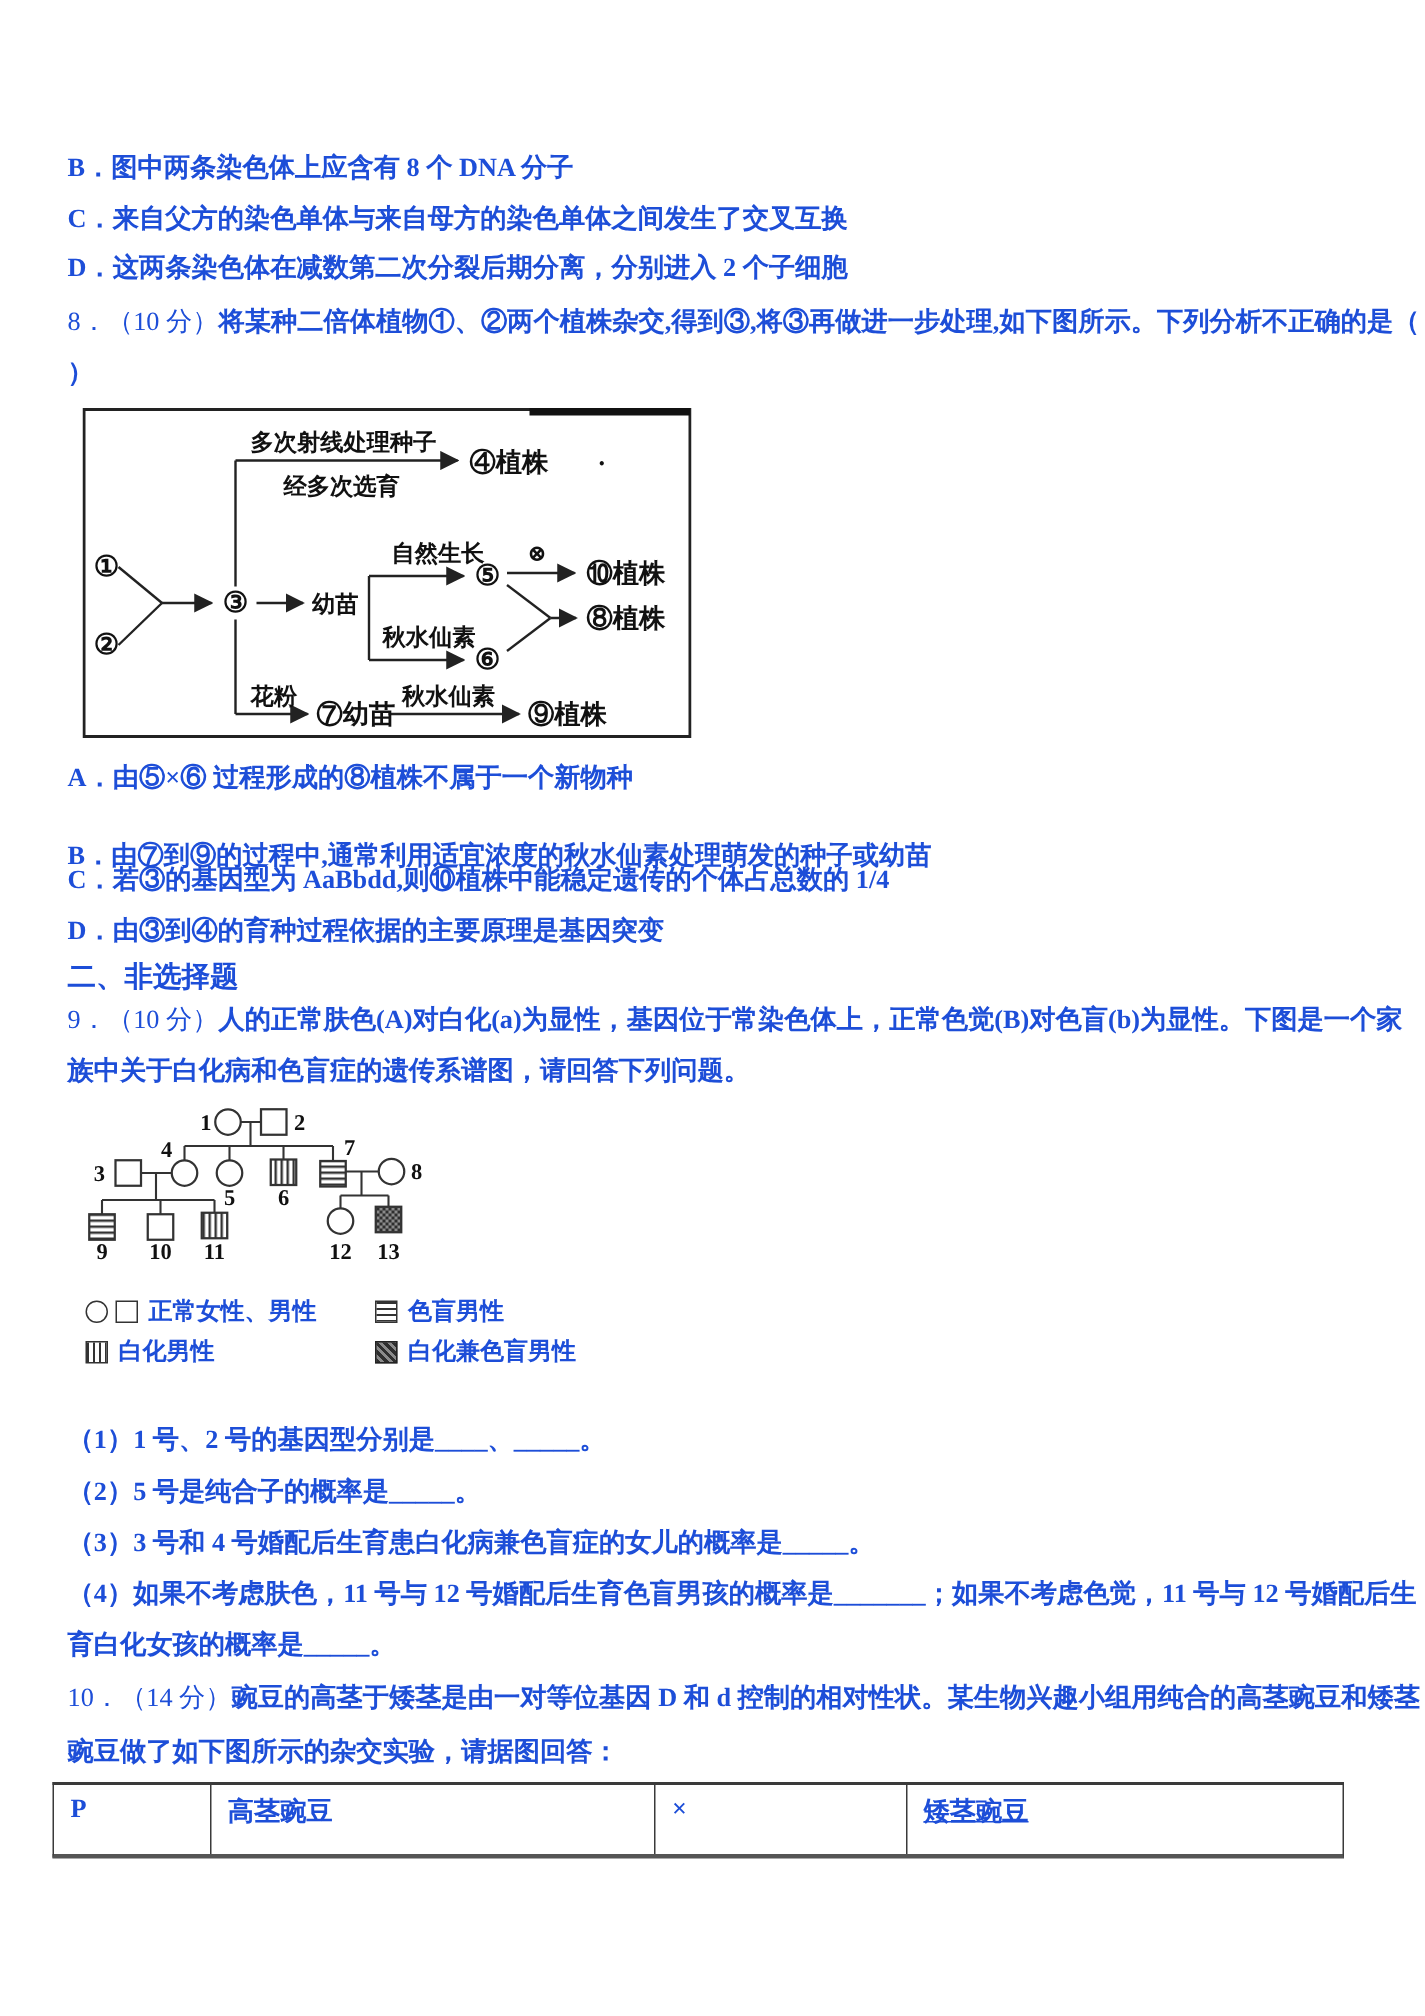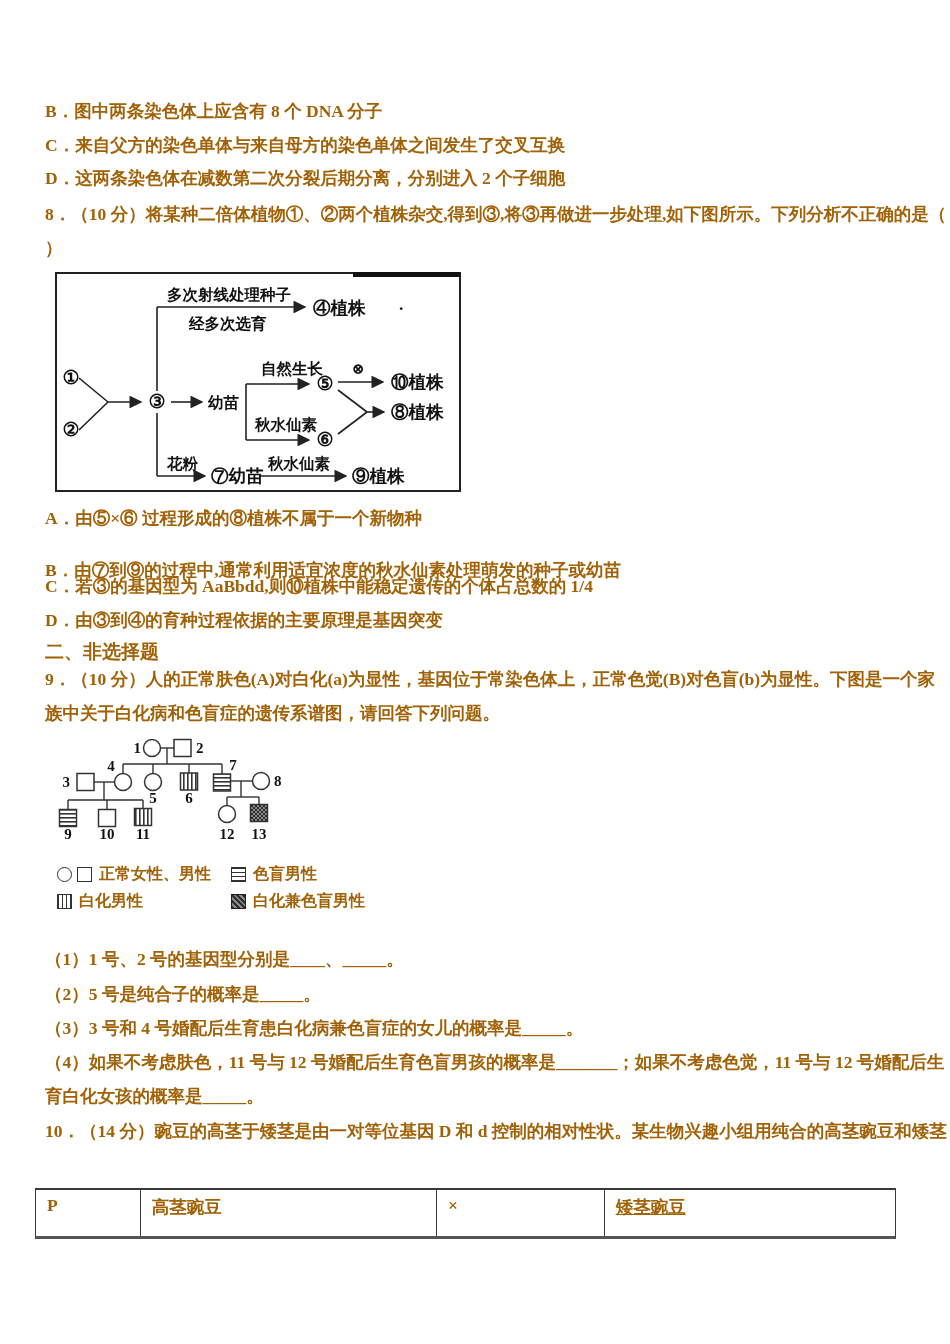--- a/index.html
+++ b/index.html
@@ -5,7 +5,7 @@
   html,body{margin:0;padding:0;background:#ffffff;}
   .page{
     position:relative;width:950px;height:1344px;background:#ffffff;
-    font-family:"Liberation Serif","DejaVu Serif",serif;color:#a16207;
+    font-family:"Liberation Serif","DejaVu Serif",serif;color:#1d4ed8;
     overflow:hidden;
   }
   .line{position:absolute;left:45px;white-space:nowrap;font-size:17.5px;line-height:22px;}

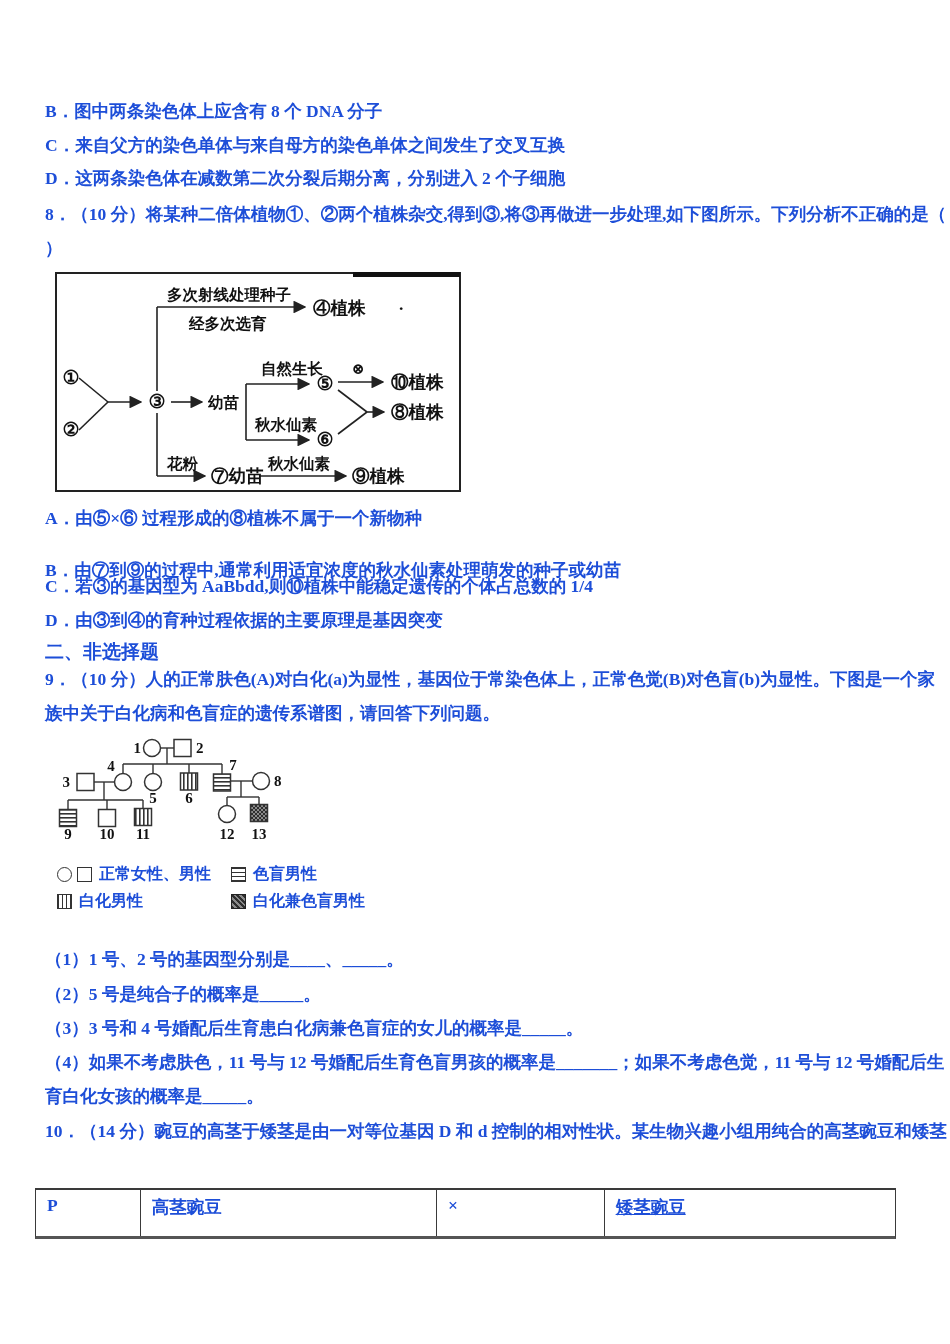--- a/index.html
+++ b/index.html
@@ -10,7 +10,7 @@
   }
   .line{position:absolute;left:45px;white-space:nowrap;font-size:17.5px;line-height:22px;}
   .bold{font-weight:700;}
-  .normal{font-weight:700;margin-top:28px;}
+  .normal{font-weight:400;margin-top:28px;}
   .heading{font-size:19px;}
   
   .diagram-svg{position:absolute;left:55px;top:272px;}

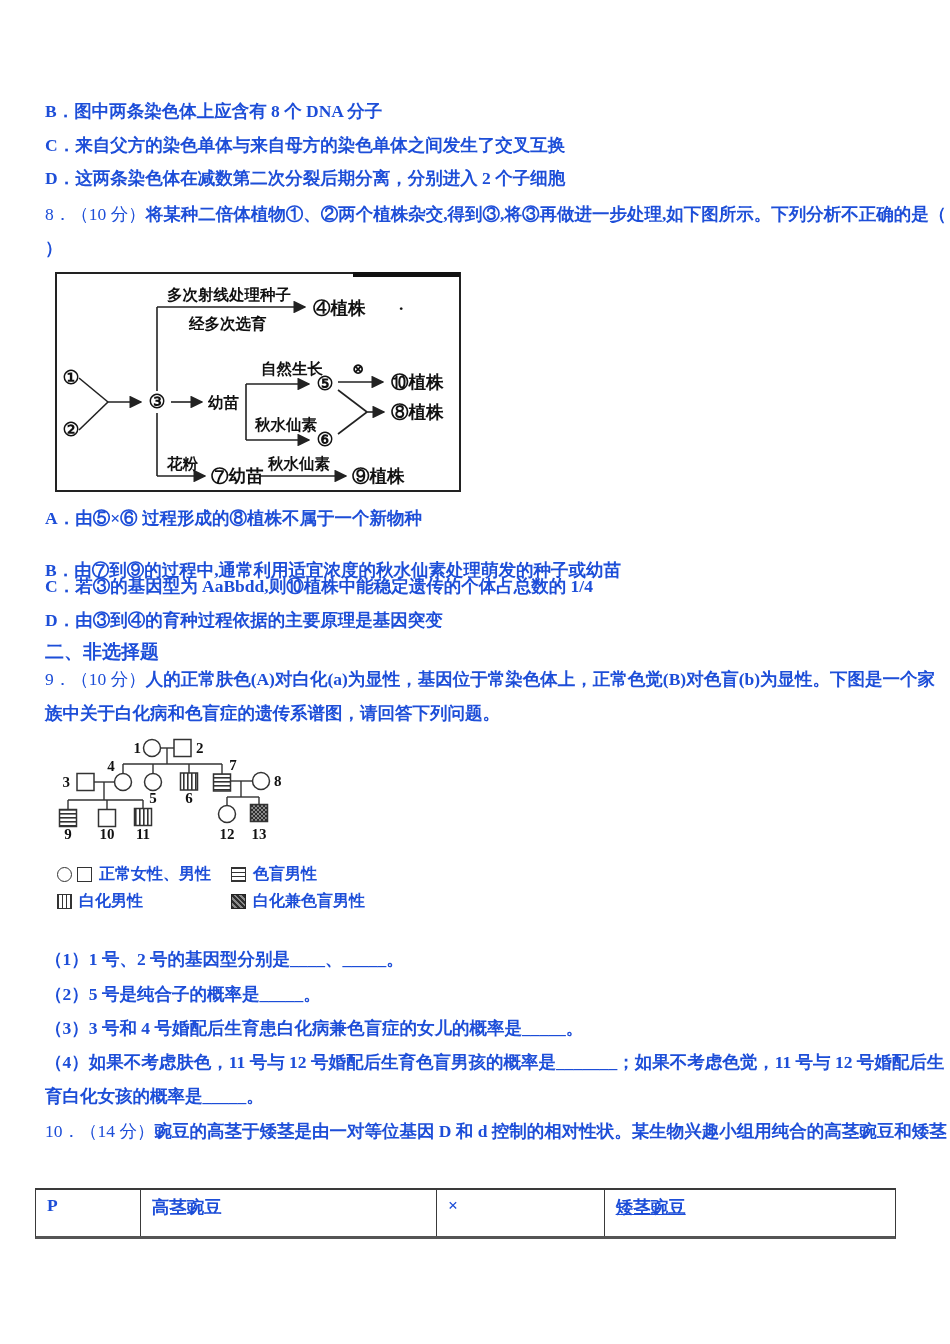--- a/index.html
+++ b/index.html
@@ -22,7 +22,7 @@
   .pd-num{font-size:15px;font-weight:700;}
   
   .legend{position:absolute;left:57px;top:861px;width:360px;font-size:16px;font-weight:700;}
-  .legend-row{display:flex;height:27px;align-items:center;}
+  .legend-row{display:flex;height:27px;align-items:center;gap:19px;}
   .lg-item{display:flex;align-items:center;}
   .w174{width:174px;}
   .sym{display:inline-block;width:15px;height:15px;border:1.6px solid #333;background:#fff;box-sizing:border-box;margin-right:7px;flex:none;}

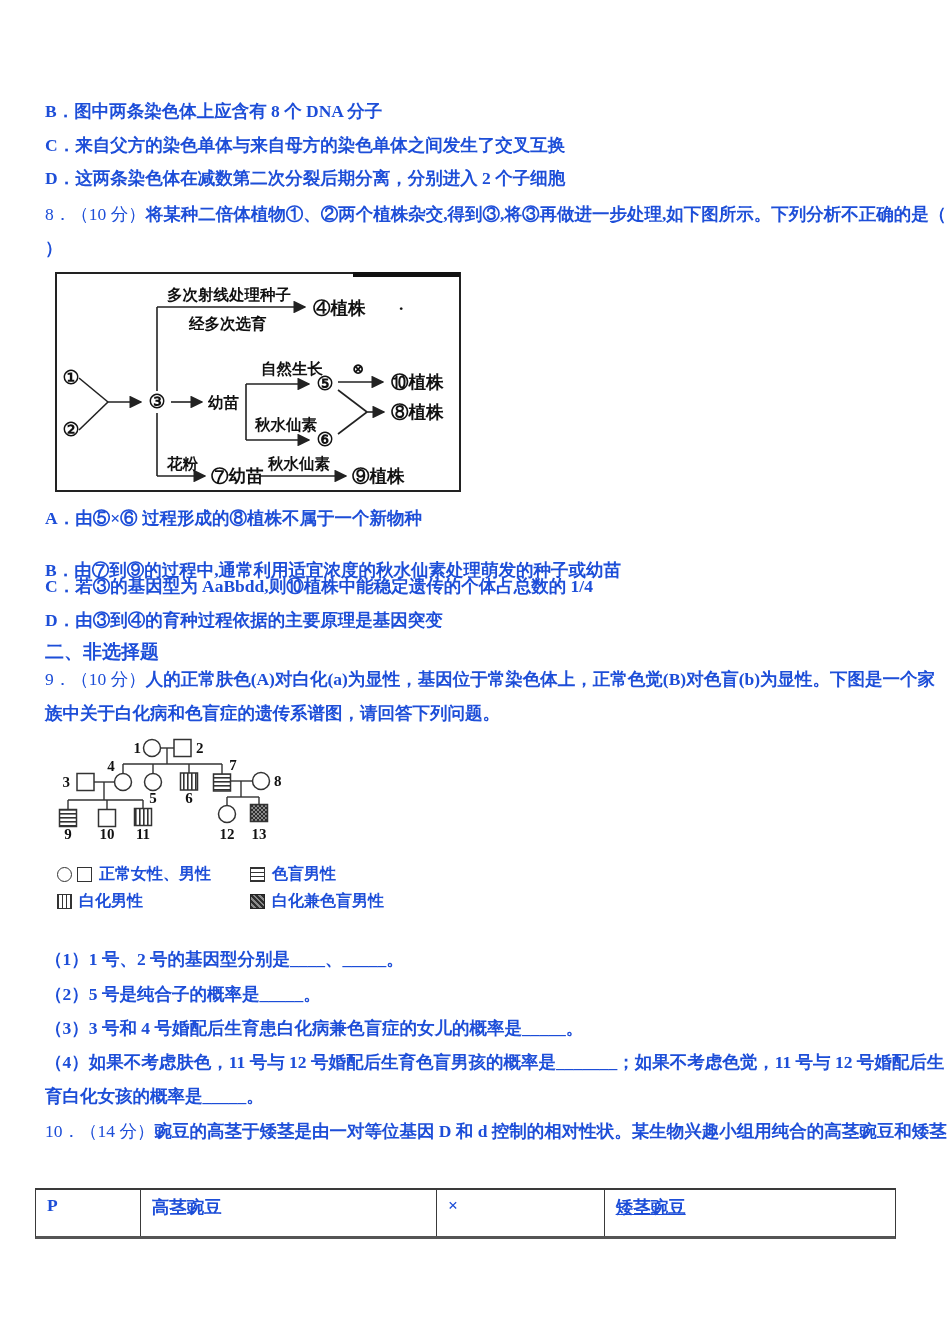--- a/index.html
+++ b/index.html
@@ -222,6 +222,7 @@
   <div class="line" style="top:1120px">
     <span class="normal">10．（14 分）</span><span class="bold">豌豆的高茎于矮茎是由一对等位基因 D 和 d 控制的相对性状。某生物兴趣小组用纯合的高茎豌豆和矮茎</span>
   </div>
+  <div class="line bold" style="top:1156px">豌豆做了如下图所示的杂交实验，请据图回答：</div>
 
   <div class="ptable">
     <div class="cell c1">P</div>

